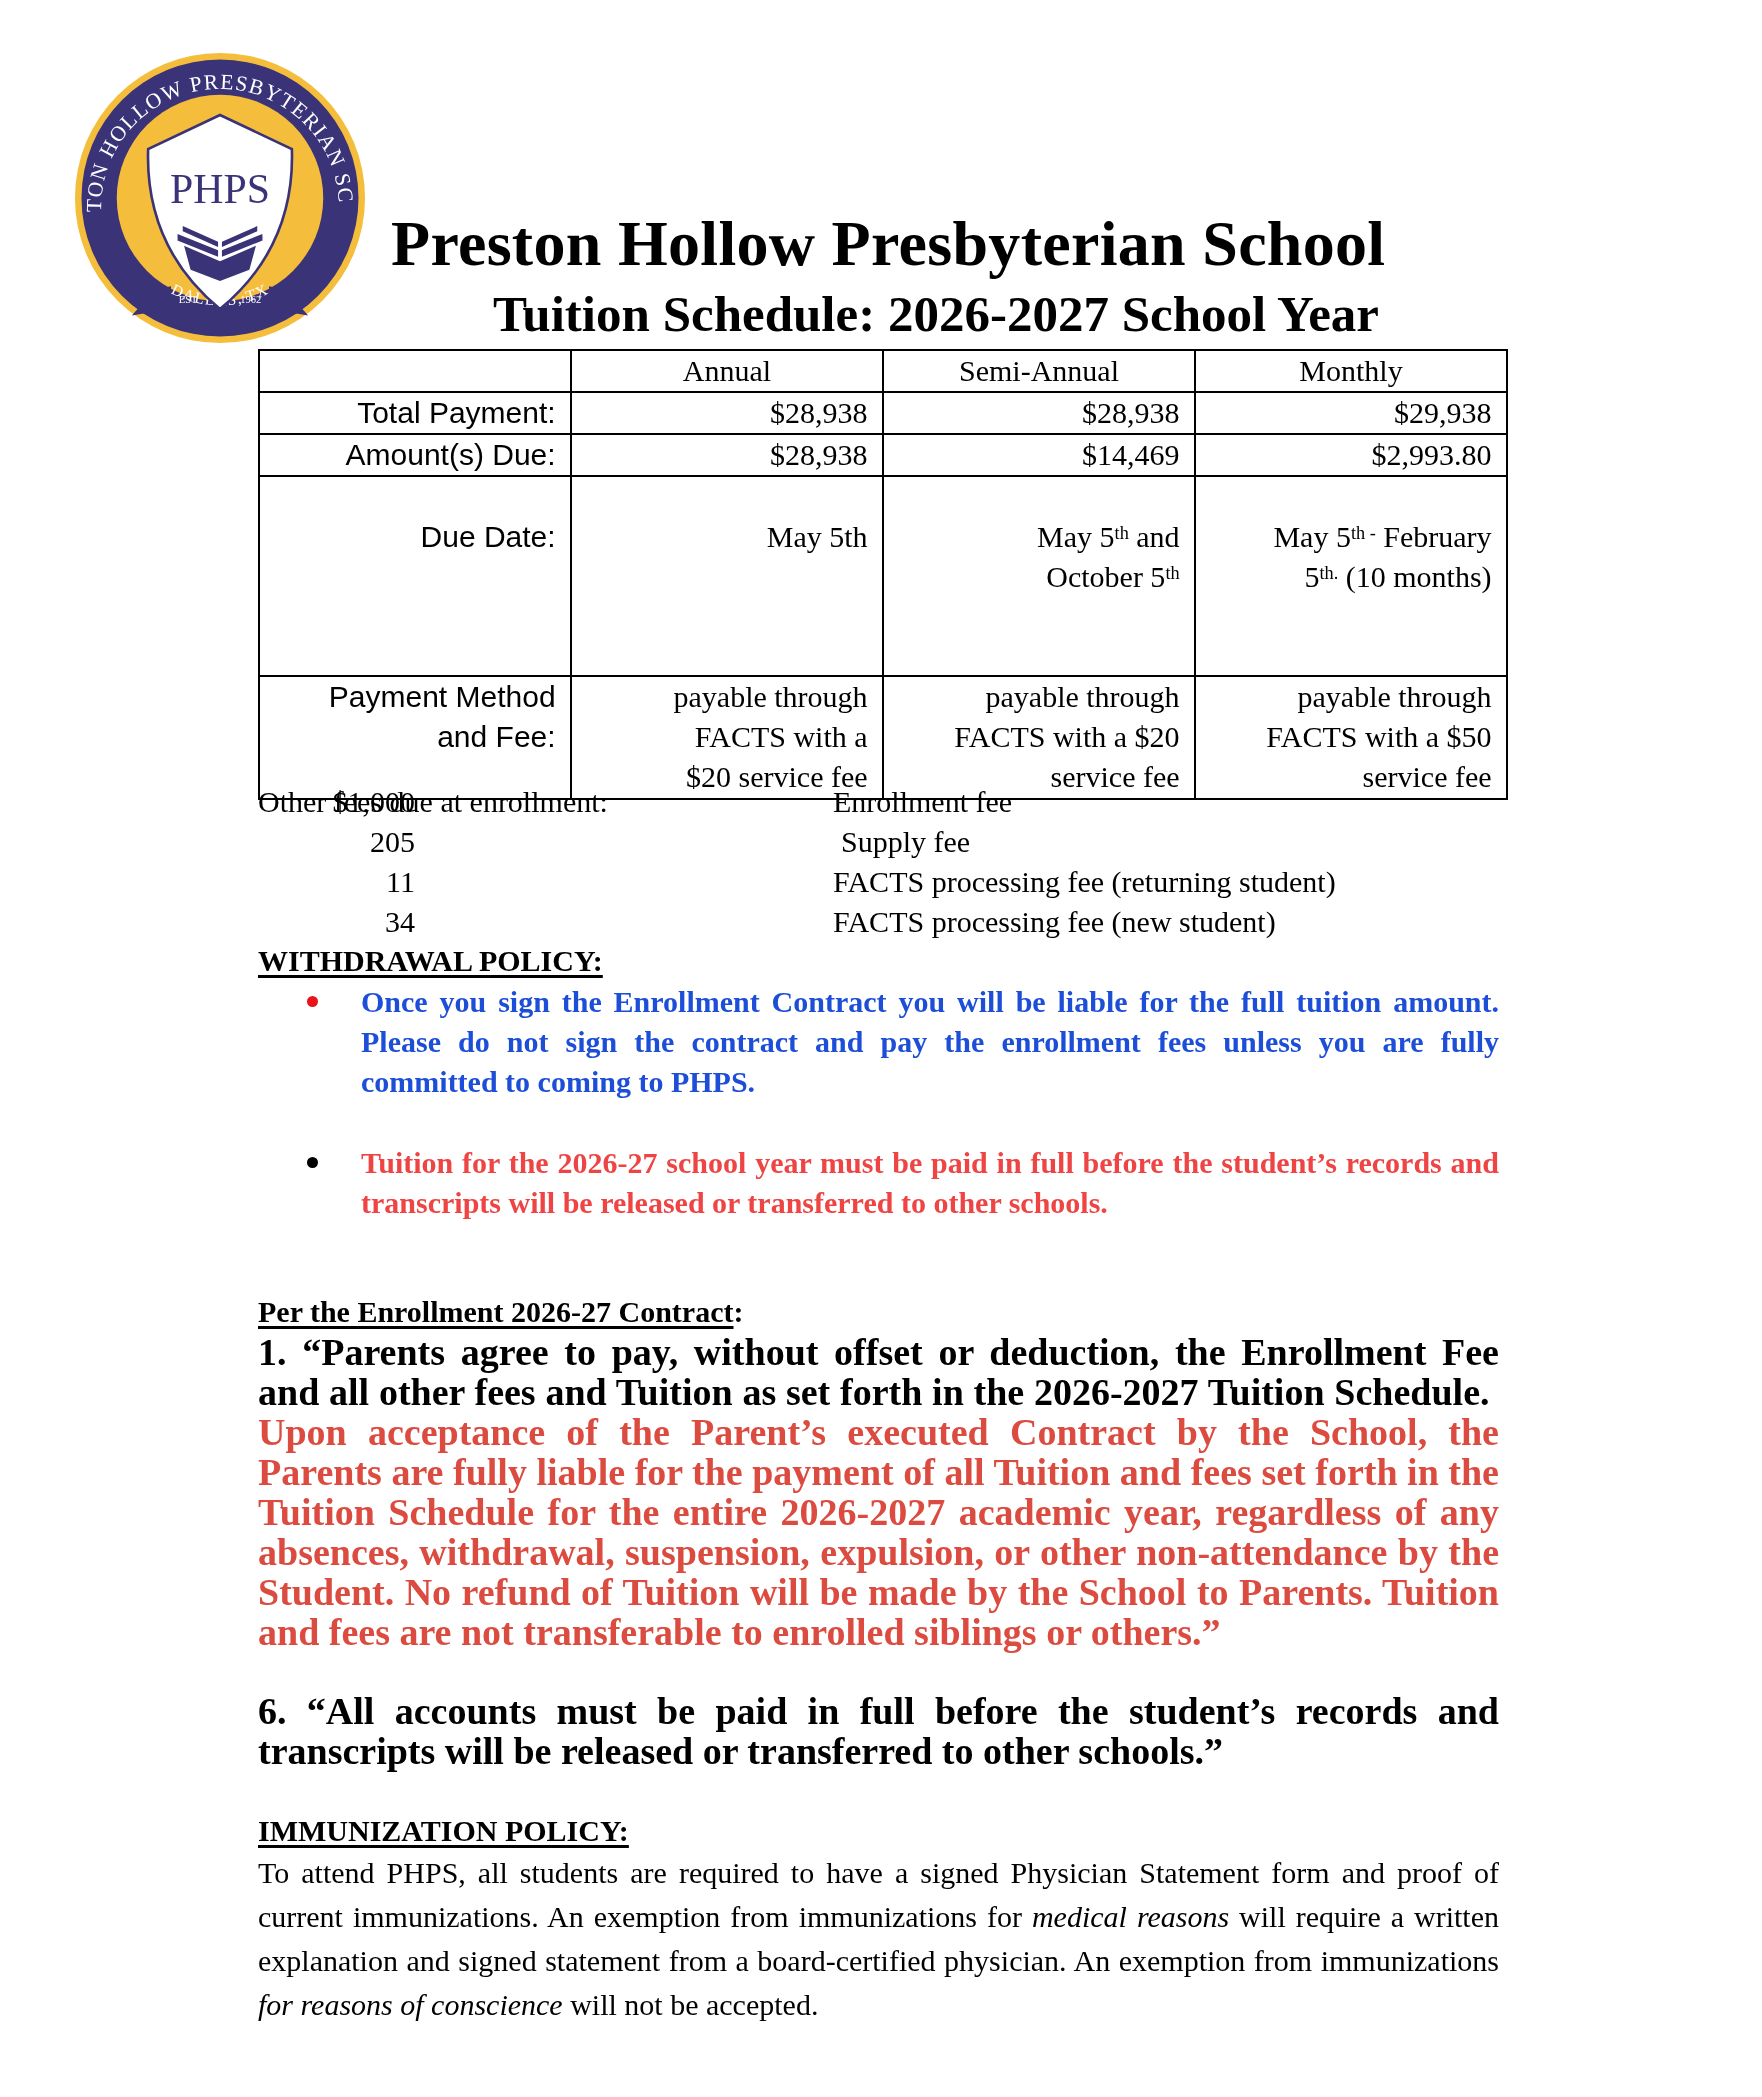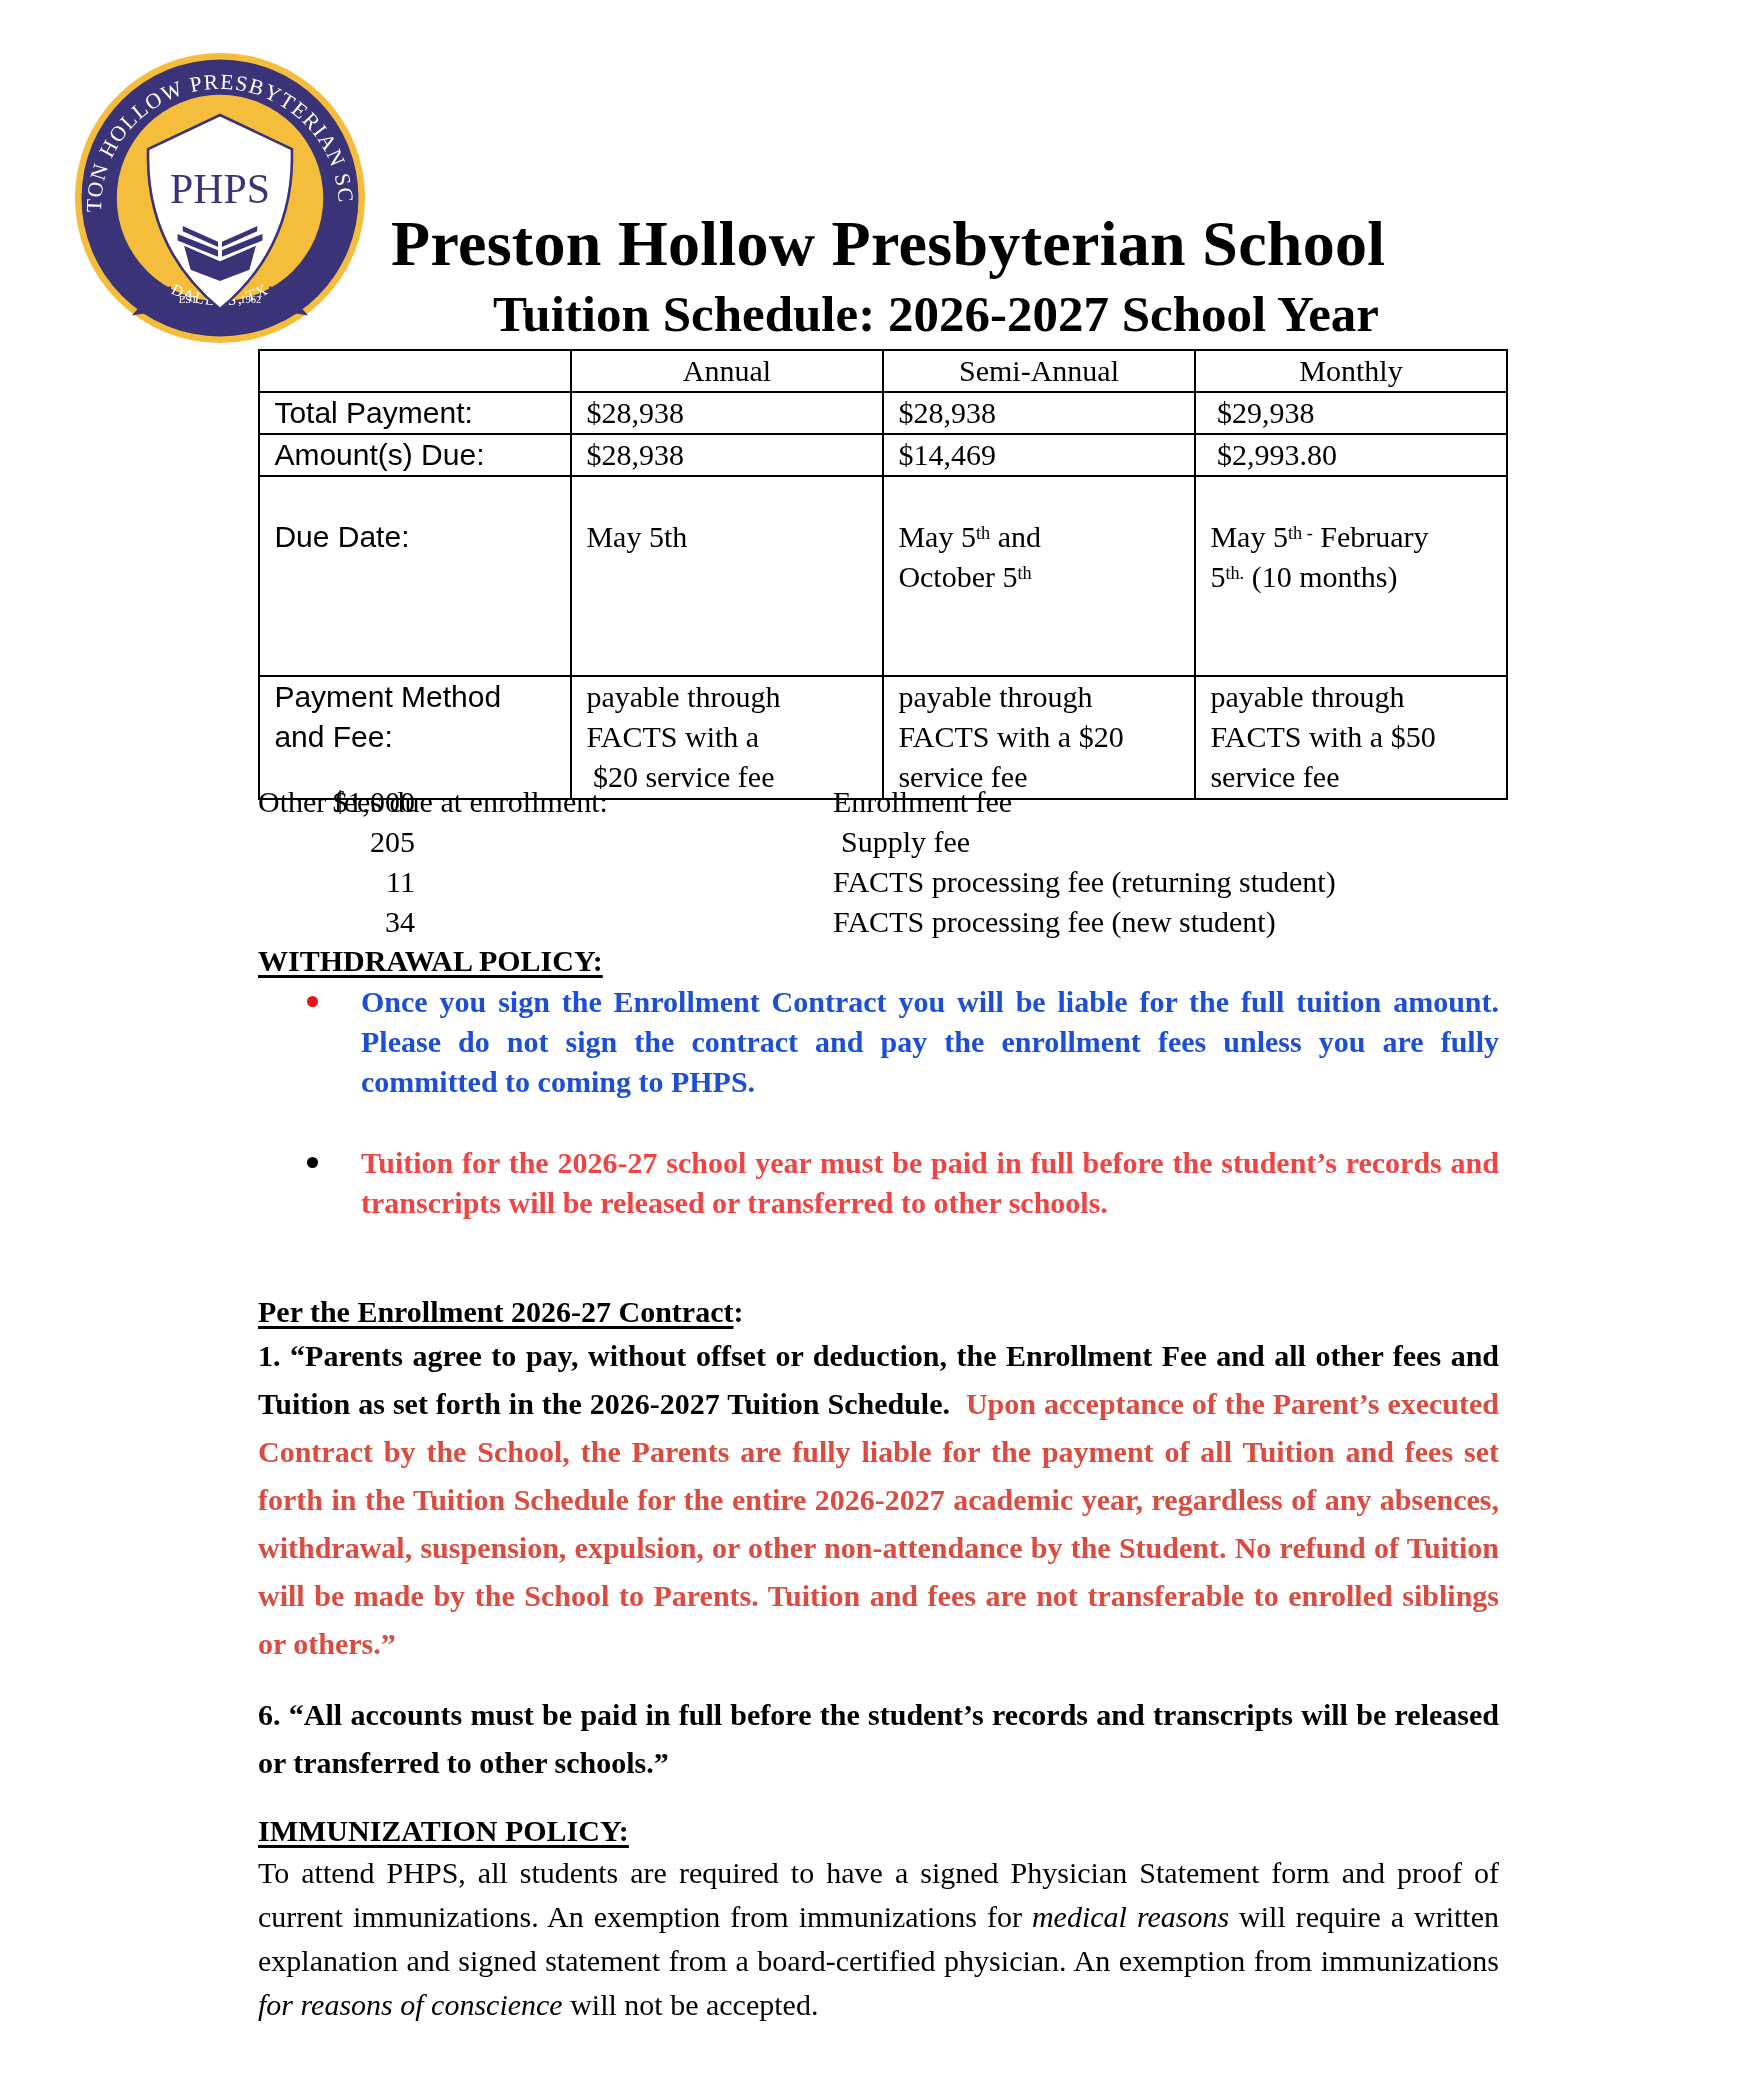--- a/index.html
+++ b/index.html
@@ -17,7 +17,7 @@
   table.tuition { position:absolute; left:258px; top:349px; width:1249px; border-collapse:collapse;
                   table-layout:fixed; }
   table.tuition td { border:2px solid #000; vertical-align:top; padding:0 14.4px;
-                     font-family:"Liberation Serif", serif; font-size:30px; line-height:40px; }
+                     font-family:"Liberation Serif", serif; font-size:30px; line-height:40px;text-align:right; }
   table.tuition col.c0 { width:312px; }
   table.tuition col.c1, table.tuition col.c2, table.tuition col.c3 { width:312px; }
   table.tuition td.lbl { font-family:"Liberation Sans", sans-serif; font-size:30px; }

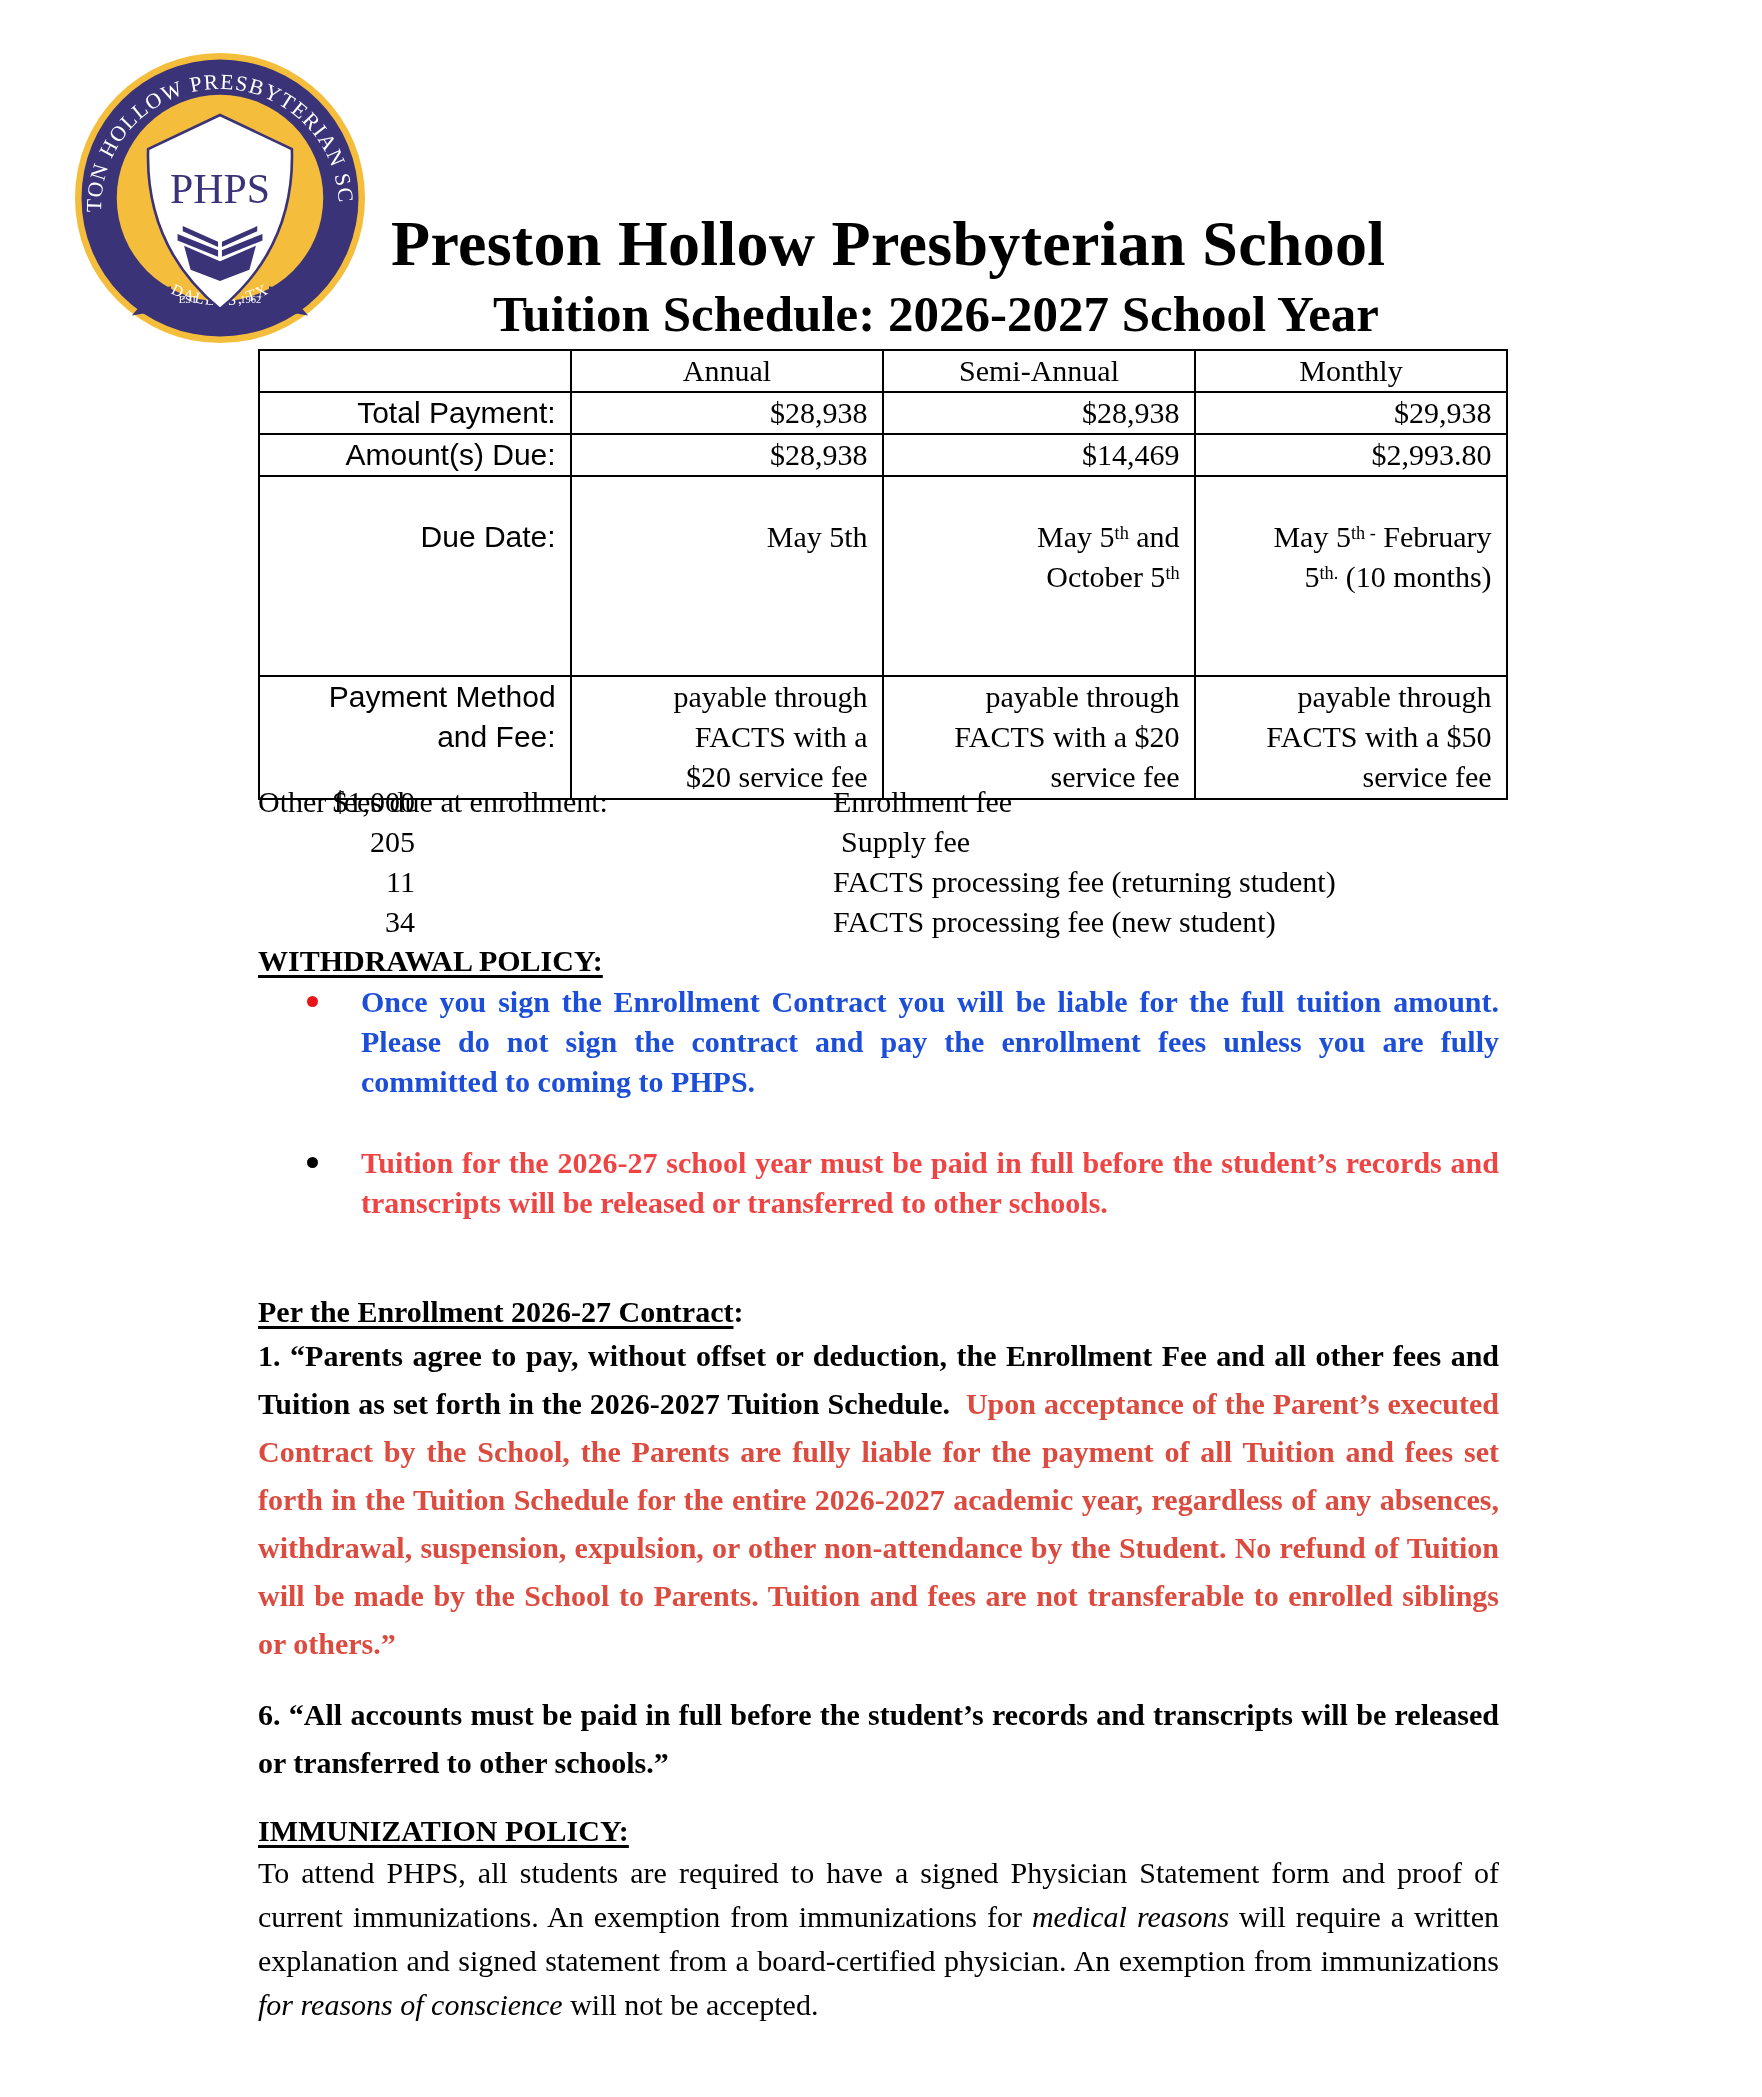--- a/index.html
+++ b/index.html
@@ -49,7 +49,7 @@
   .contract-head { left:258px; top:1292px; }
   .contract-head .colon { text-decoration:none; }
   .clause { position:absolute; left:258px; width:1241px; font-family:"Liberation Serif", serif;
-            font-weight:bold; font-size:30px; line-height:48px; text-align:justify; }
+            font-weight:bold; font-size:38px; line-height:40px; text-align:justify; }
   .clause1 { top:1332px; }
   .clause6 { top:1691px; }
   .red-soft { color:#db4b3f; }

